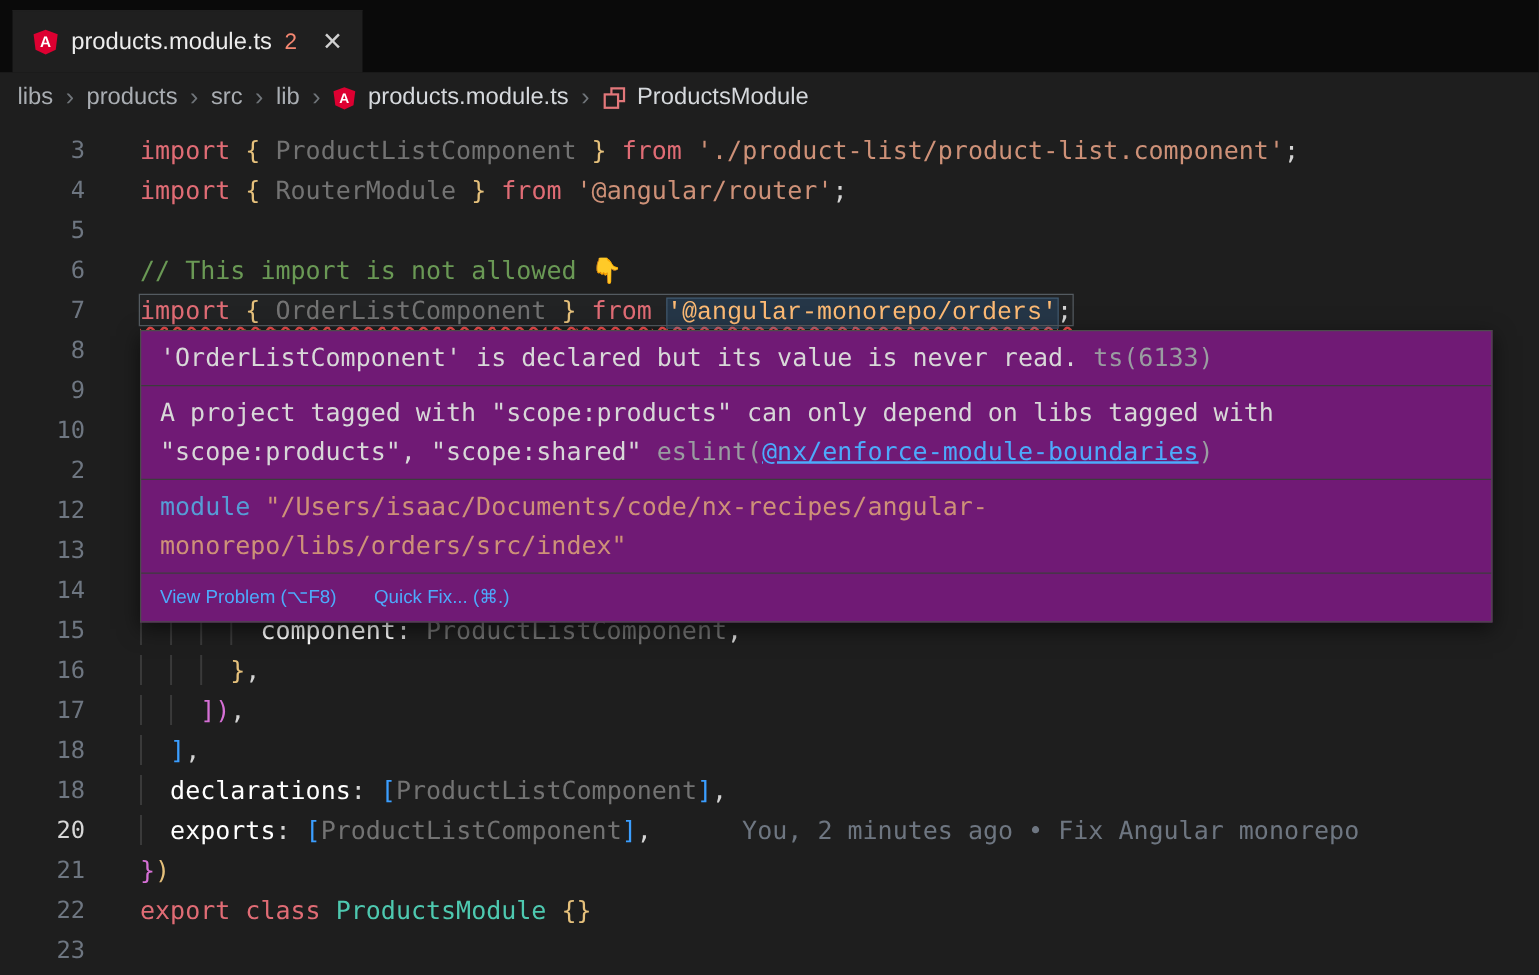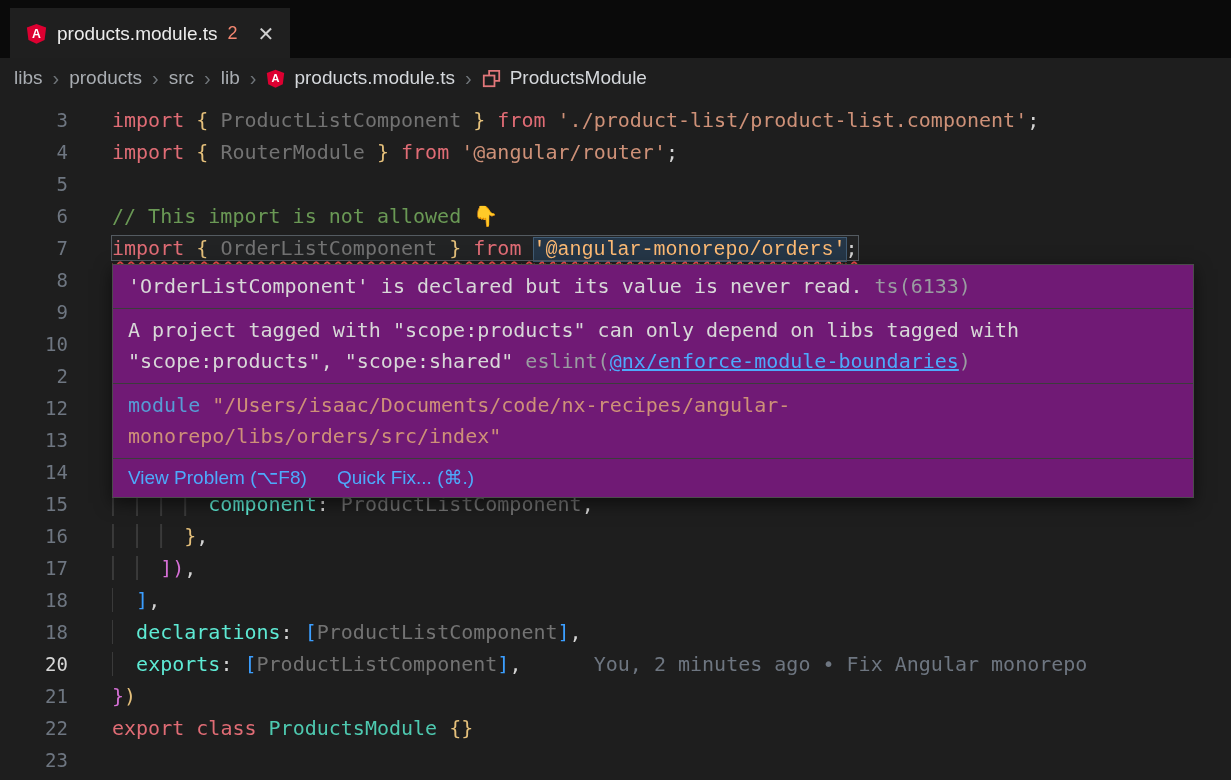--- a/index.html
+++ b/index.html
@@ -63,7 +63,7 @@
   .hp-kw { color:#569cd6; }
   .hp-str { color:#ce9178; }
   .hp-actions { padding:7px 15px; display:flex; gap:30px;
-                font-family:"Liberation Sans", sans-serif; font-size:19px; line-height:24px; }
+                font-family:"Liberation Sans", sans-serif; font-size:15px; line-height:24px; }
   .hp-action { color:#4daafc; cursor:pointer; }
 </style>
 </head>

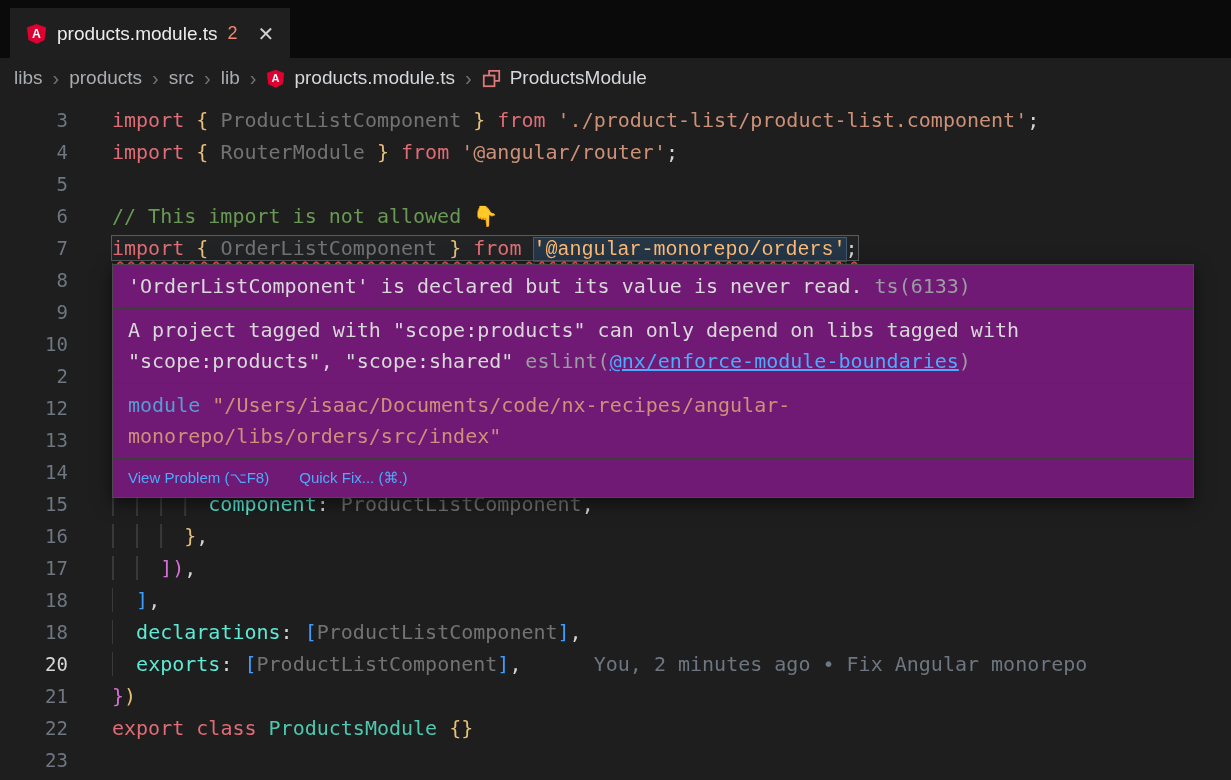--- a/index.html
+++ b/index.html
@@ -39,7 +39,7 @@
   .tk-gold { color:#e5c07b; }
   .tk-pink { color:#d670d6; }
   .tk-blu  { color:#3b9eff; }
-  .tk-prop { color:#5eead4; }
+  .tk-prop { color:#ffffff; }
   .tk-teal { color:#4ec9b0; }
   .tk-fg   { color:#d4d4d4; }
   .tk-blame{ color:#6e7681; }

